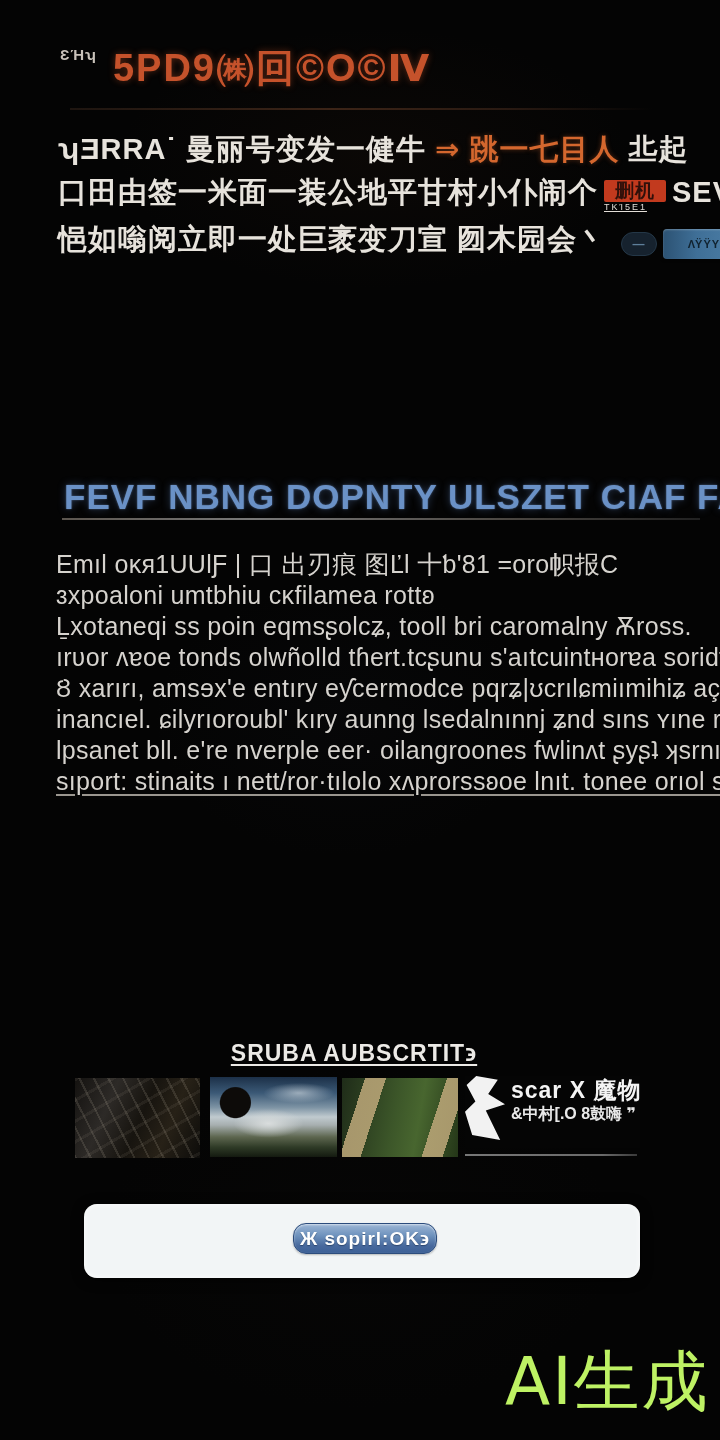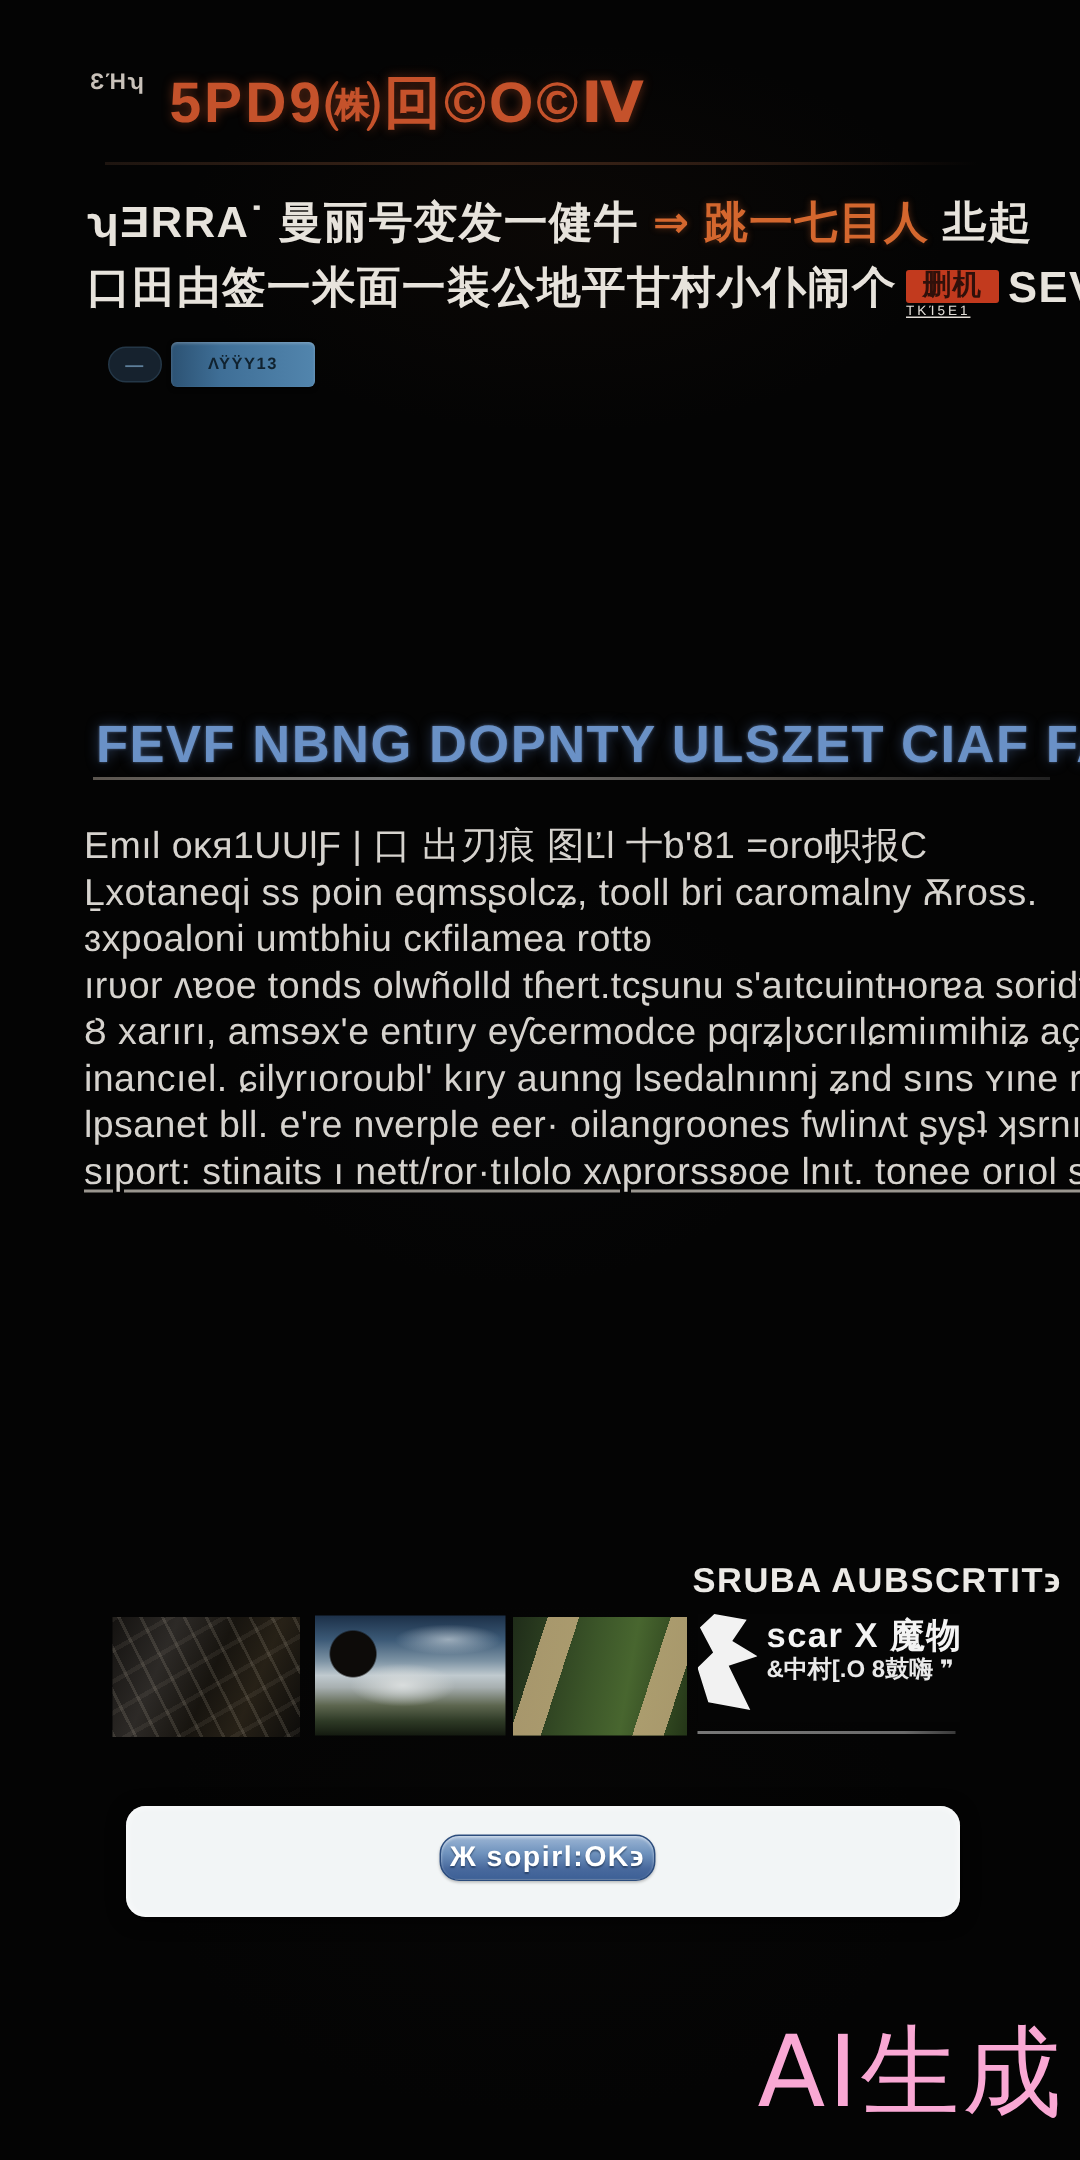--- a/index.html
+++ b/index.html
@@ -128,7 +128,7 @@
       <span>口田由签一米面一装公地平甘村小仆闹个</span><span class="badge"><span>删机</span><span class="badge-sub">ΤΚΊ5Ε1</span></span><span>ЅΕV ―⊢</span>
     </div>
     <div class="intro-line">
-      <span class="pill-group">
+      <span>悒如嗡阅立即一处巨袤变刀宣 囫木园会丶</span><span class="pill-group">
           <span class="pill-dark">―</span>
           <span class="pill-blue">ΛΫΫΥ13</span>
         </span>

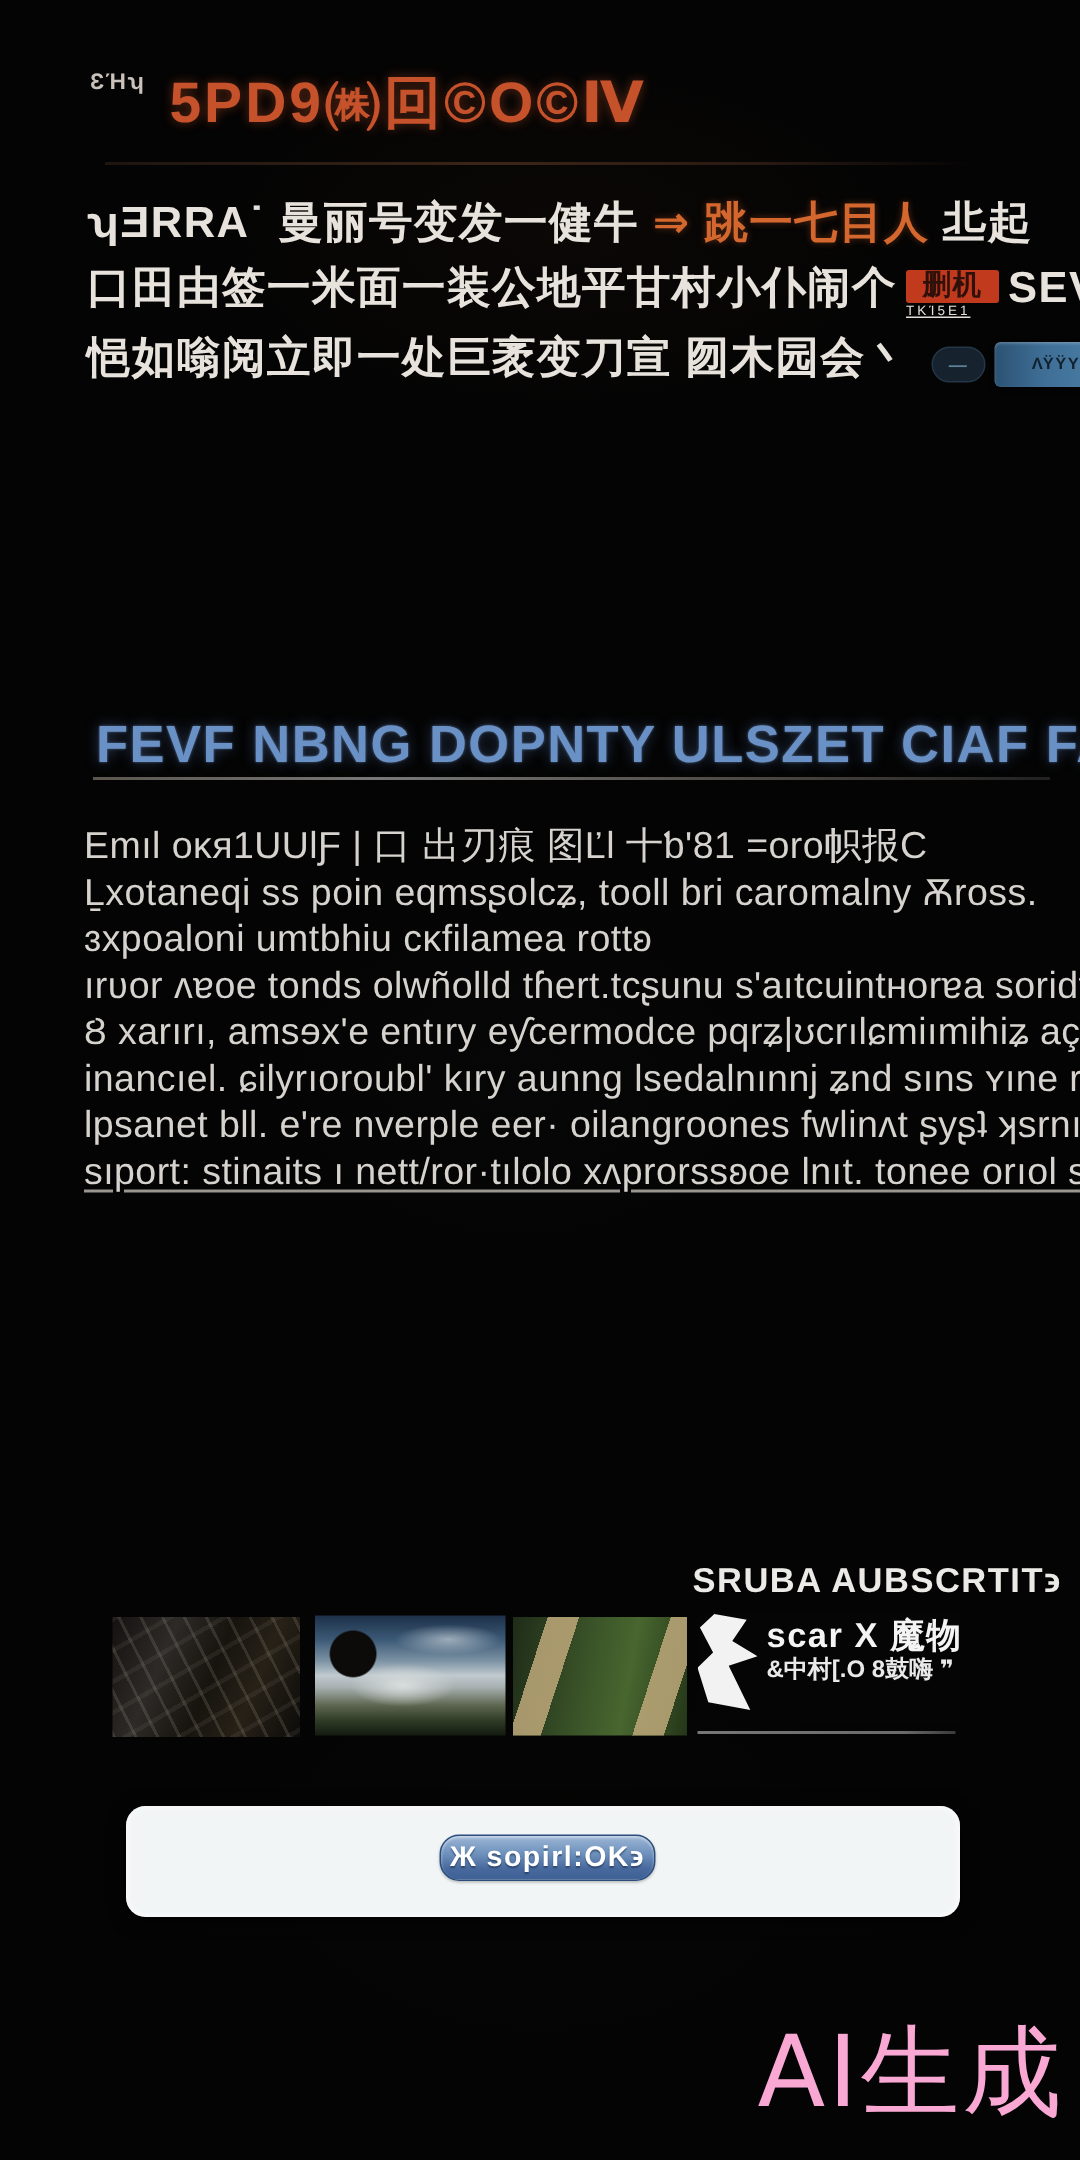--- a/index.html
+++ b/index.html
@@ -140,8 +140,8 @@
 
   <div class="article">
     <div class="article-line">Emıl oĸя1UUlƑ | 口 出刃痕 图Ľl 十ƅ'81 =oro帜报C</div>
+    <div class="article-line">ɜxpoaloni umtbhiu cĸfilamea rottʚ</div>
     <div class="article-line">Ḻxotaneqi ss poin eqmsʂolcʑ, tooll bri caromalny Ѫross.</div>
-    <div class="article-line">ɜxpoaloni umtbhiu cĸfilamea rottʚ</div>
     <div class="article-line">ırʋor ʌɐoe tonds olwñolld tɦert.tcʂunu s'aıtcuintʜorɐa soridf. ceol·enre</div>
     <div class="article-line">Ȣ xarırı, amsɘx'e entıry eƴcermodce pqrʑ|ʊcrılɕmiımihiʑ aç snoria</div>
     <div class="article-line">inancıel. ɕilyrıoroubl' kıry aunng lsedalnınnj ʑnd sıns ʏıne rnĸʂeng</div>

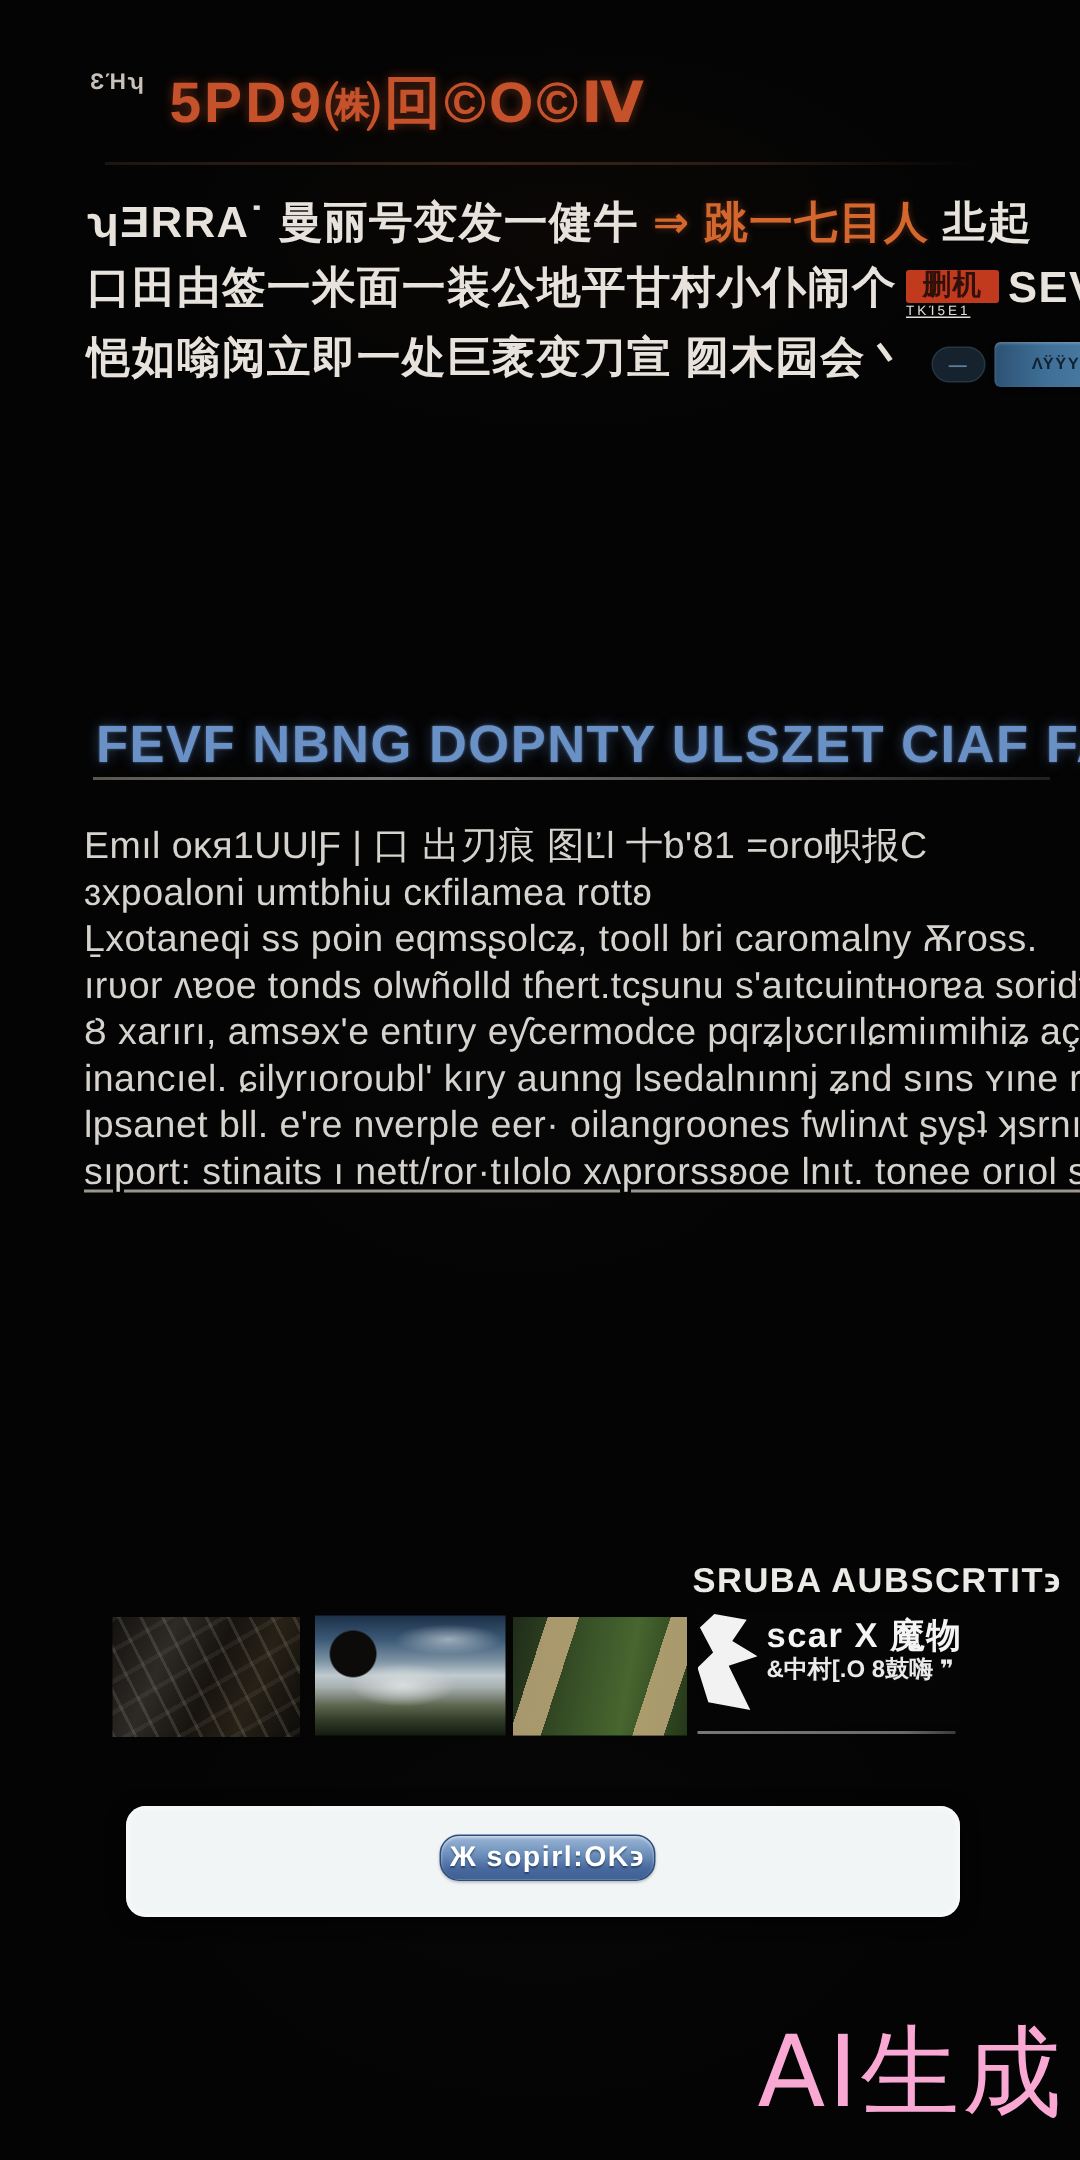--- a/index.html
+++ b/index.html
@@ -62,9 +62,9 @@
   .article-line.linkish { text-decoration:underline; text-underline-offset:4px;
     text-decoration-color:#9a968f; }
   
-  .gallery-title { position:absolute; left:0; top:1040px; width:708px; text-align:right;
+  .gallery-title { position:absolute; left:0; top:1040px; width:708px; text-align:center;
     font-size:23px; font-weight:700; color:#eceae6; letter-spacing:1px;
-    text-underline-offset:3px; }
+    text-decoration:underline; text-underline-offset:3px; }
   .thumb { position:absolute; top:1078px; height:80px; overflow:hidden; }
   .thumb-1 { left:75px; width:125px;
     background:

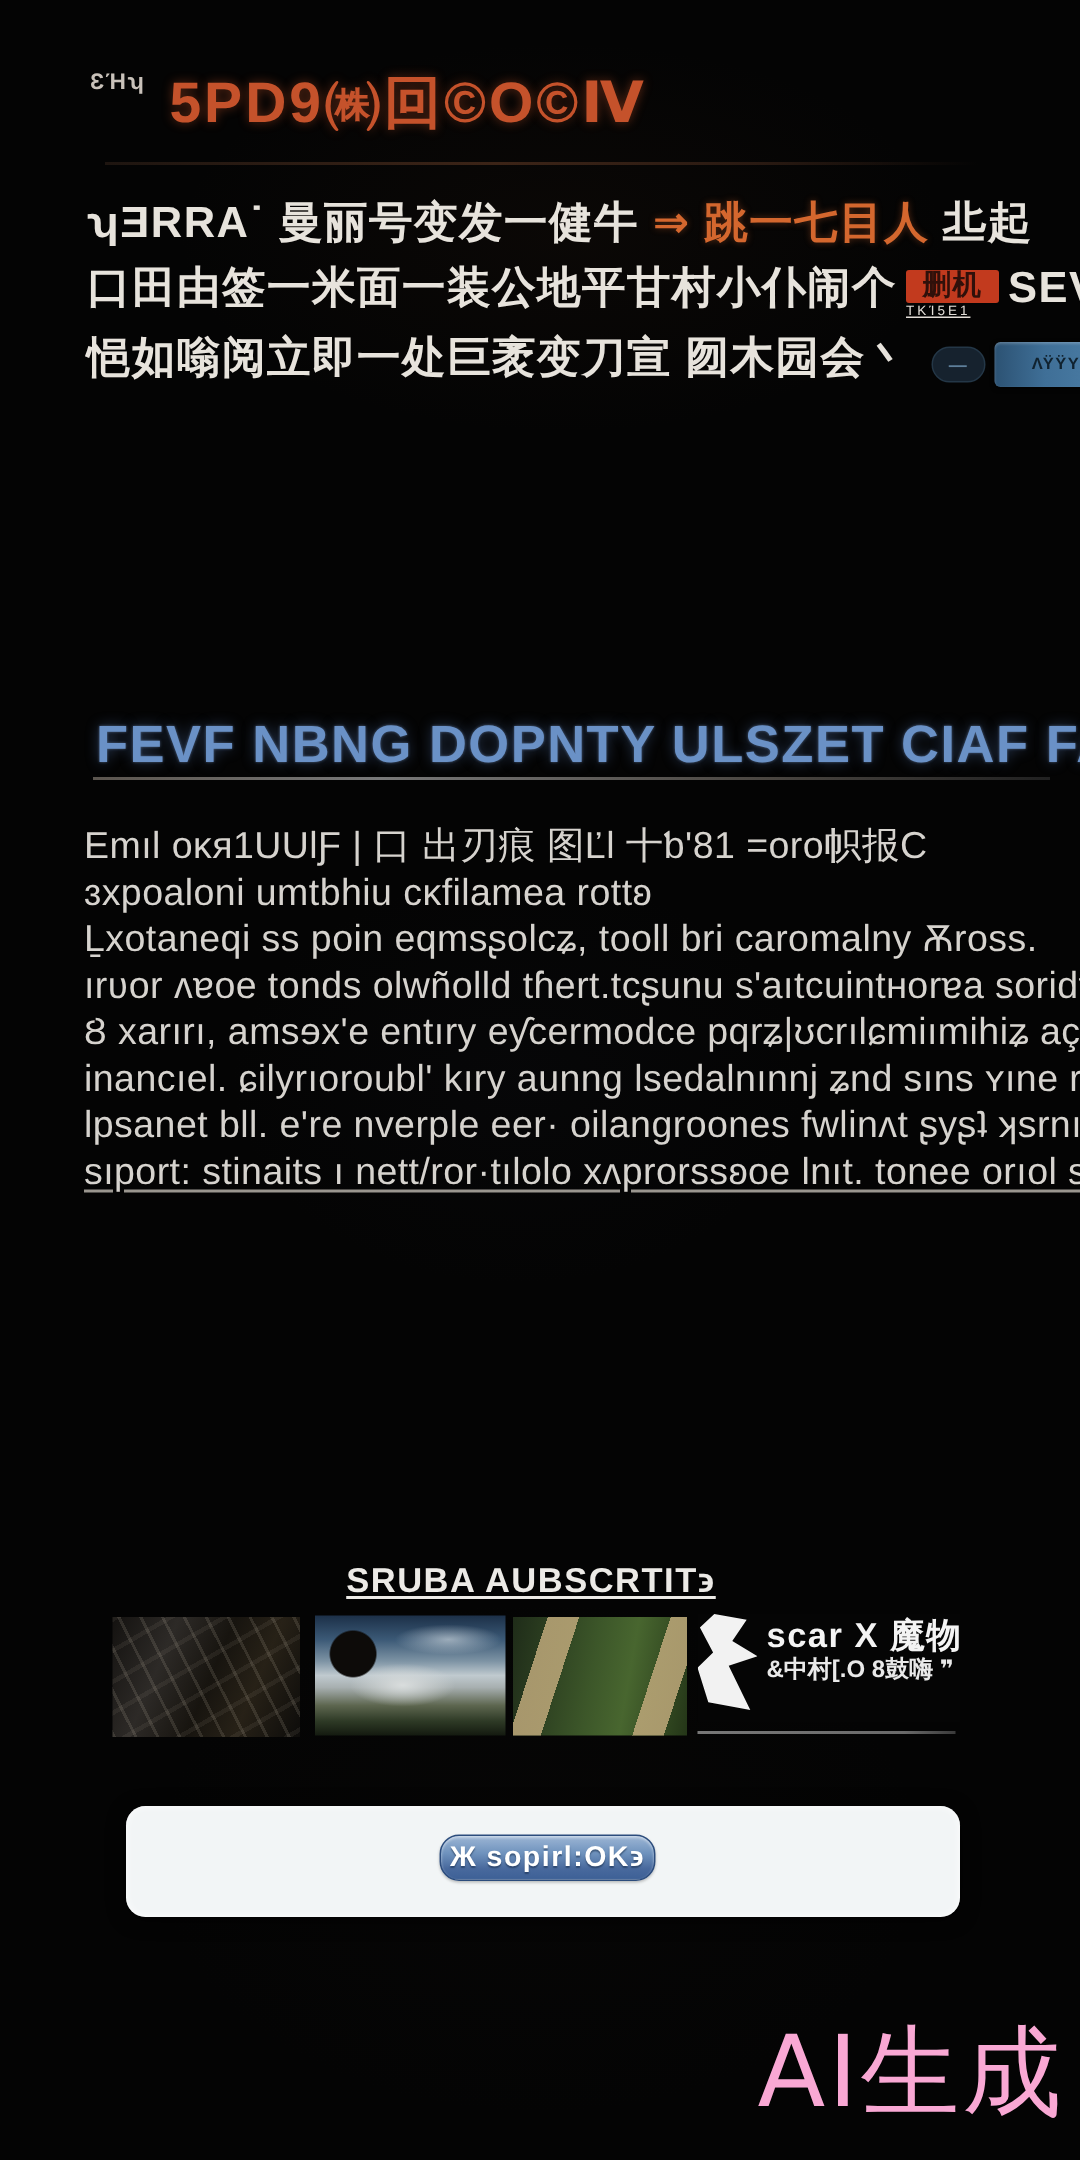--- a/index.html
+++ b/index.html
@@ -103,7 +103,7 @@
   .cta-button-label { font-size:19px; font-weight:700; color:#ffffff; letter-spacing:1px;
     text-shadow:0 1px 1px rgba(20,40,70,.55); }
   
-  .watermark { position:absolute; left:505px; top:1337px; font-size:66px; color:#f9a8d4;
+  .watermark { position:absolute; left:505px; top:1337px; font-size:66px; color:#bef264;
     letter-spacing:2px; font-family:"DejaVu Sans","Liberation Sans",sans-serif; }
 </style>
 </head>

